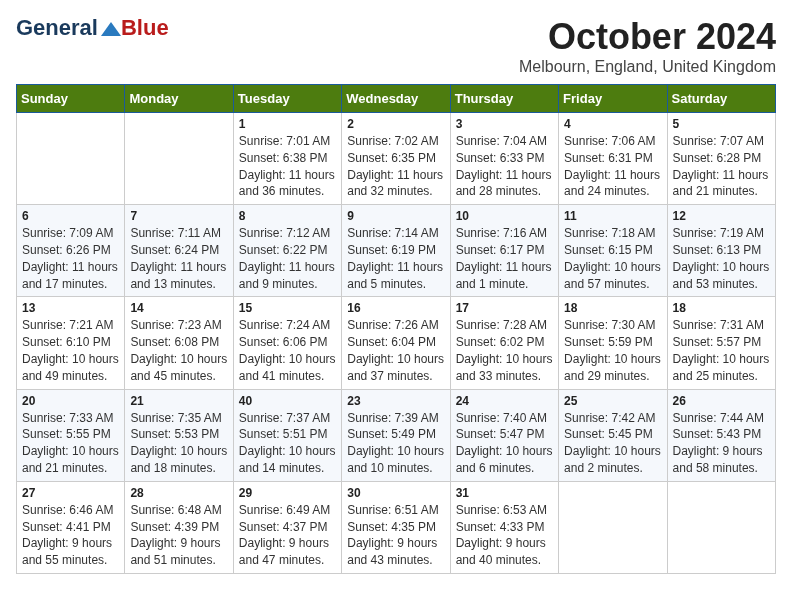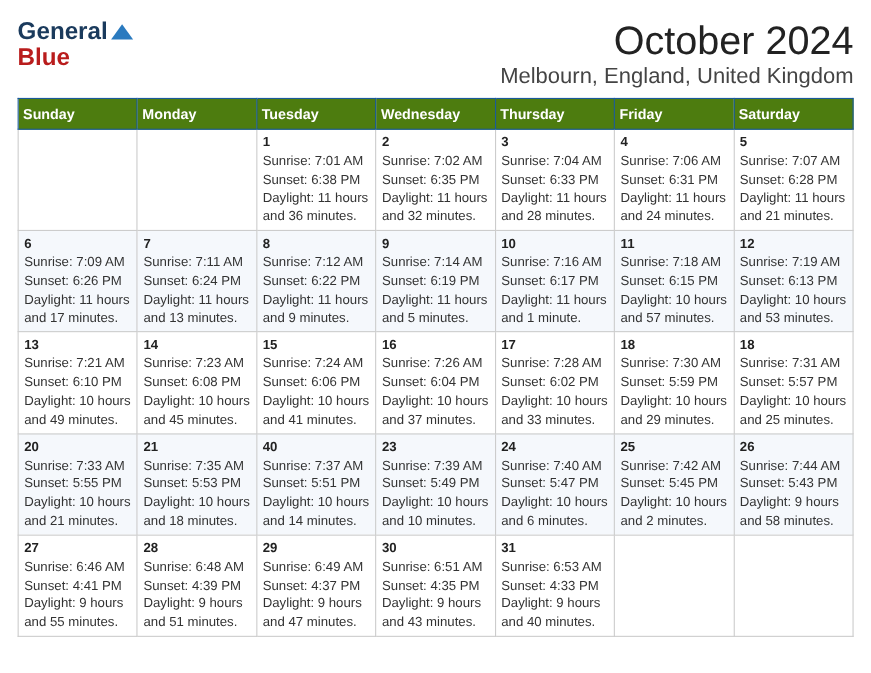--- a/index.html
+++ b/index.html
@@ -18,7 +18,7 @@
     }
     .logo-area {
       display: flex;
-      flex-direction: column;
+      flex-direction: row;
       align-items: flex-start;
     }
     .logo-text {

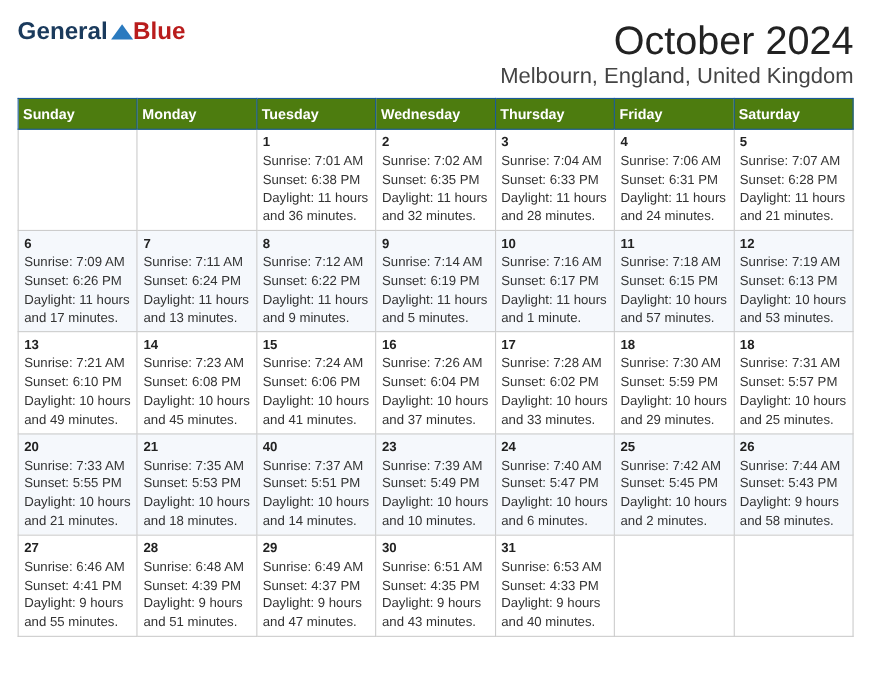--- a/index.html
+++ b/index.html
@@ -32,7 +32,7 @@
     }
     .title-area h1 {
       font-size: 36px;
-      font-weight: normal;
+      font-weight: bold;
       color: #222;
     }
     .title-area h2 {

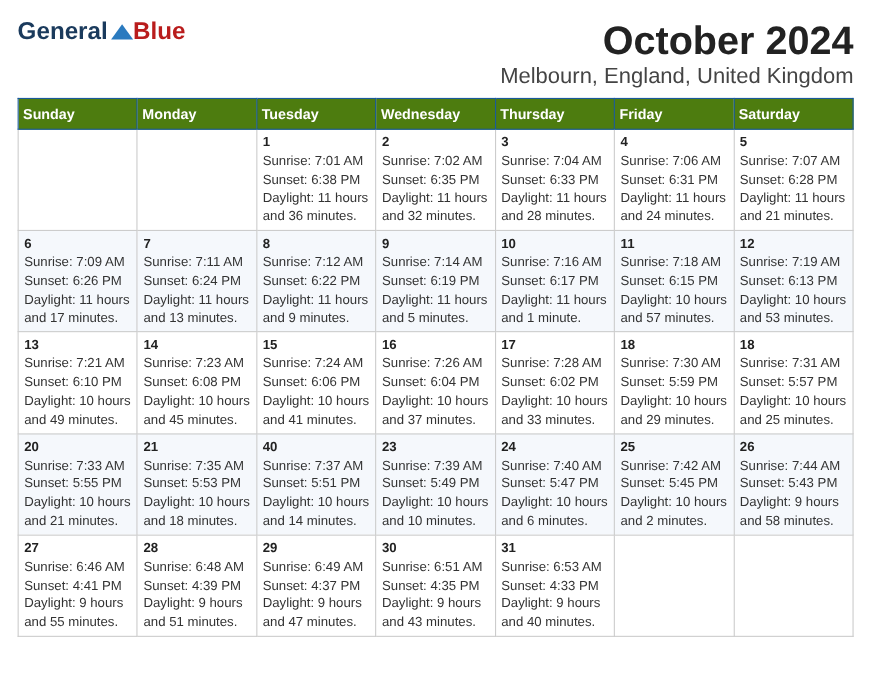--- a/index.html
+++ b/index.html
@@ -36,7 +36,7 @@
       color: #222;
     }
     .title-area h2 {
-      font-size: 20px;
+      font-size: 16px;
       font-weight: normal;
       color: #444;
     }

